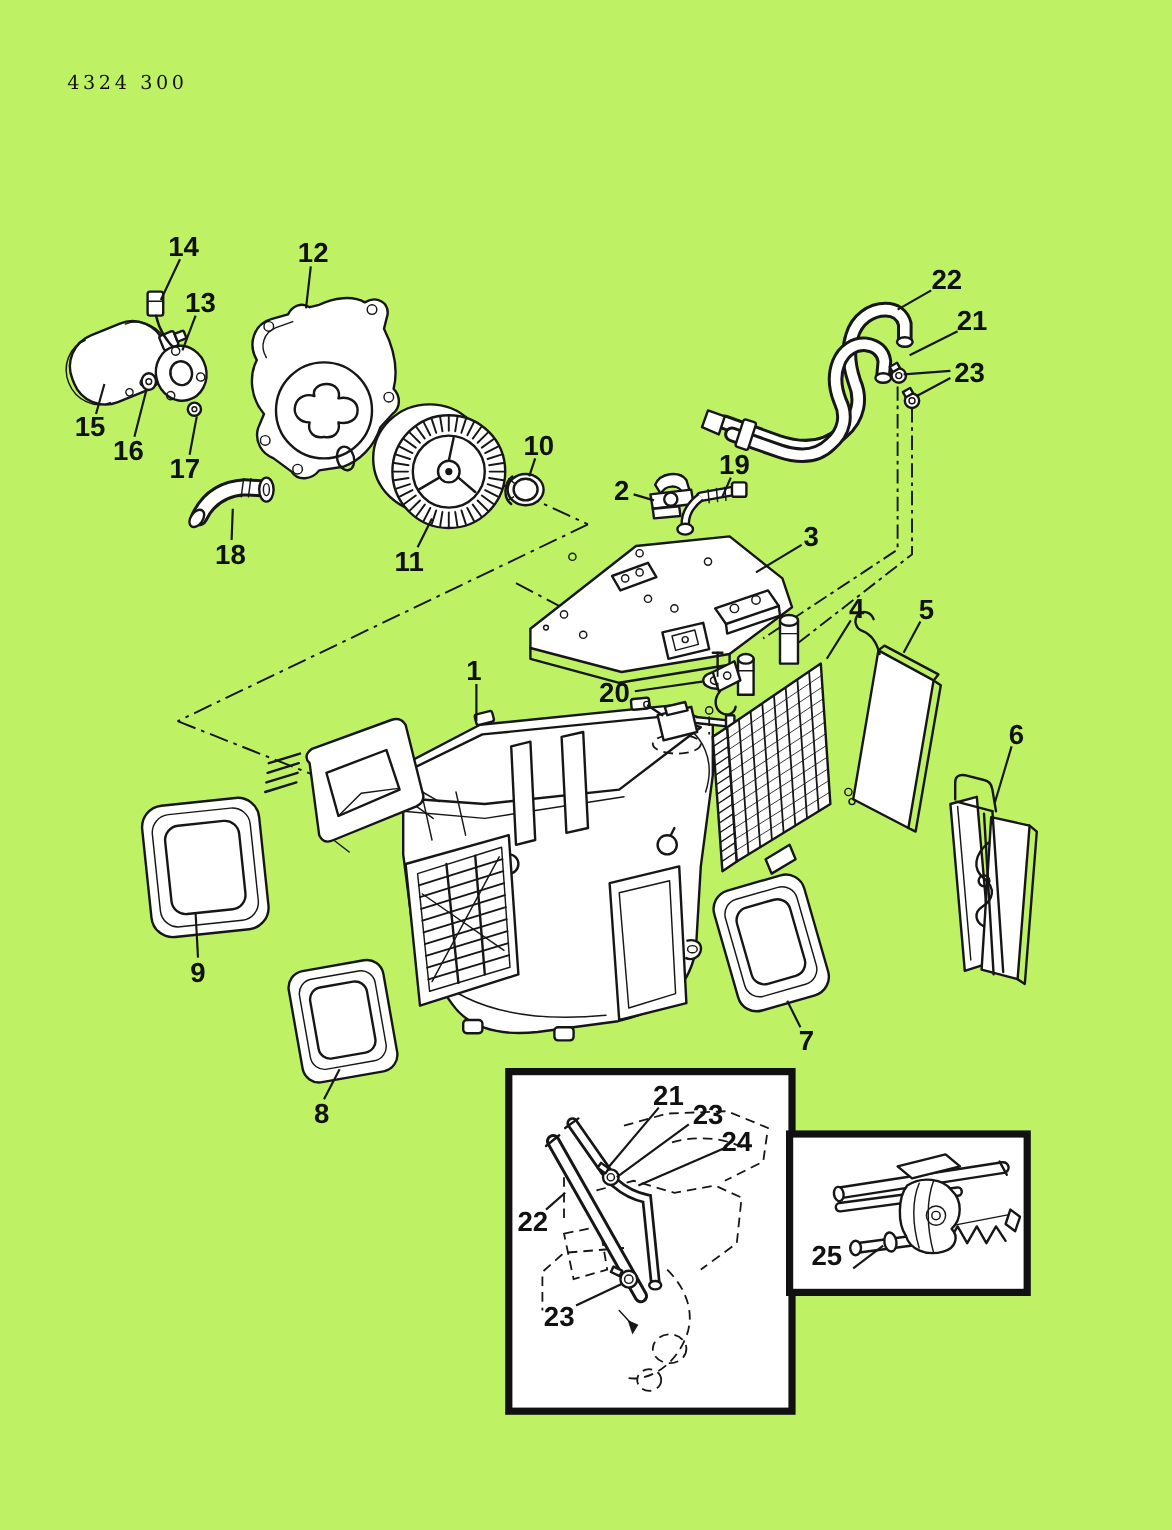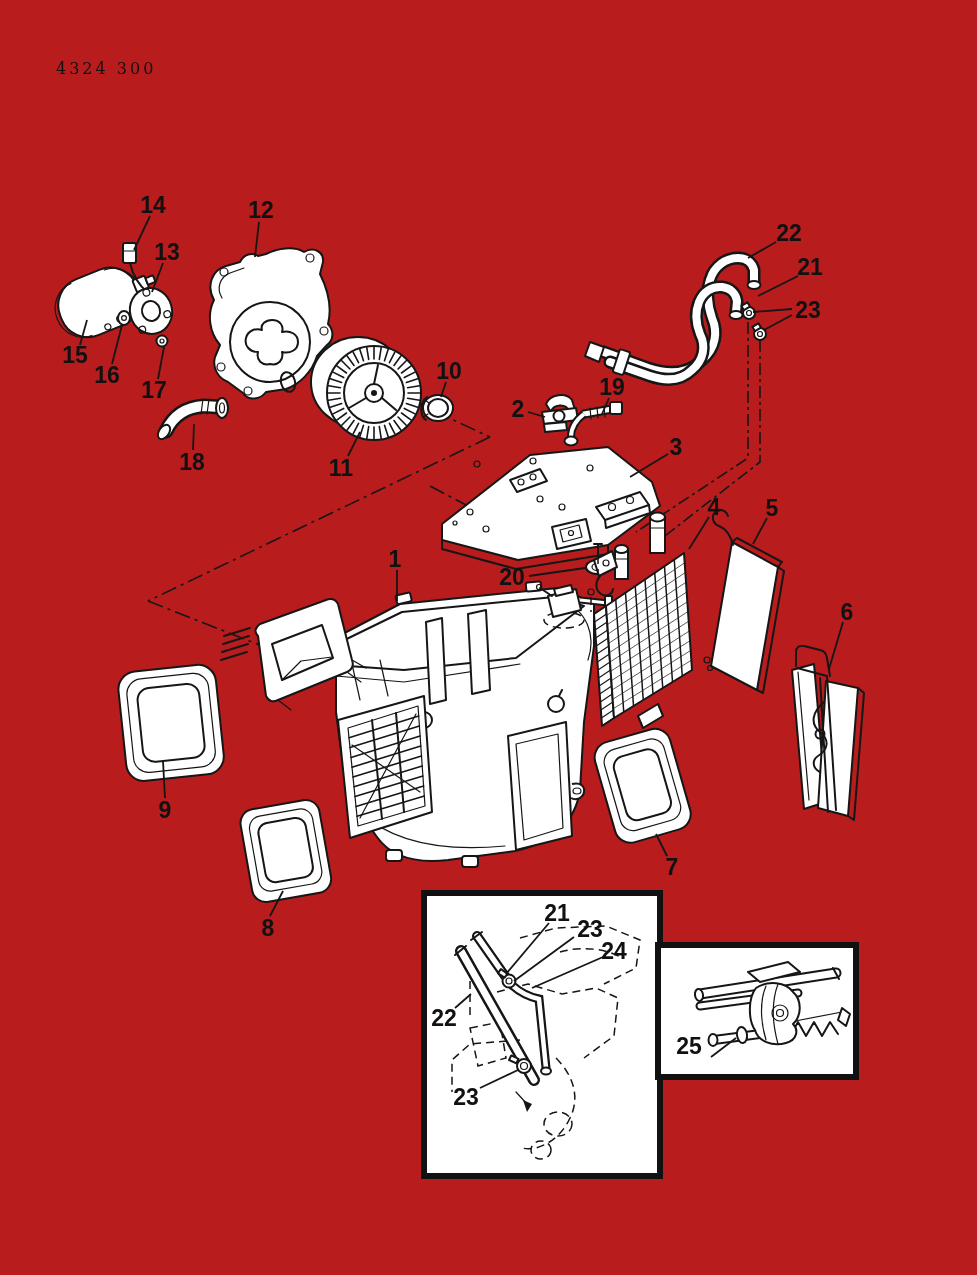--- a/index.html
+++ b/index.html
@@ -3,7 +3,7 @@
 <meta charset="utf-8">
 <style>
   html,body{margin:0;padding:0;background:#e8e8e8;}
-  .sheet{position:relative;width:977px;height:1275px;background:#b91c1c;margin:0 auto;
+  .sheet{position:relative;width:977px;height:1275px;background:#bef264;margin:0 auto;
          font-family:"Liberation Sans",sans-serif;overflow:hidden;}
   svg{position:absolute;left:0;top:0;}
   .ln{fill:none;stroke:#161616;stroke-width:2;stroke-linecap:round;stroke-linejoin:round;}

